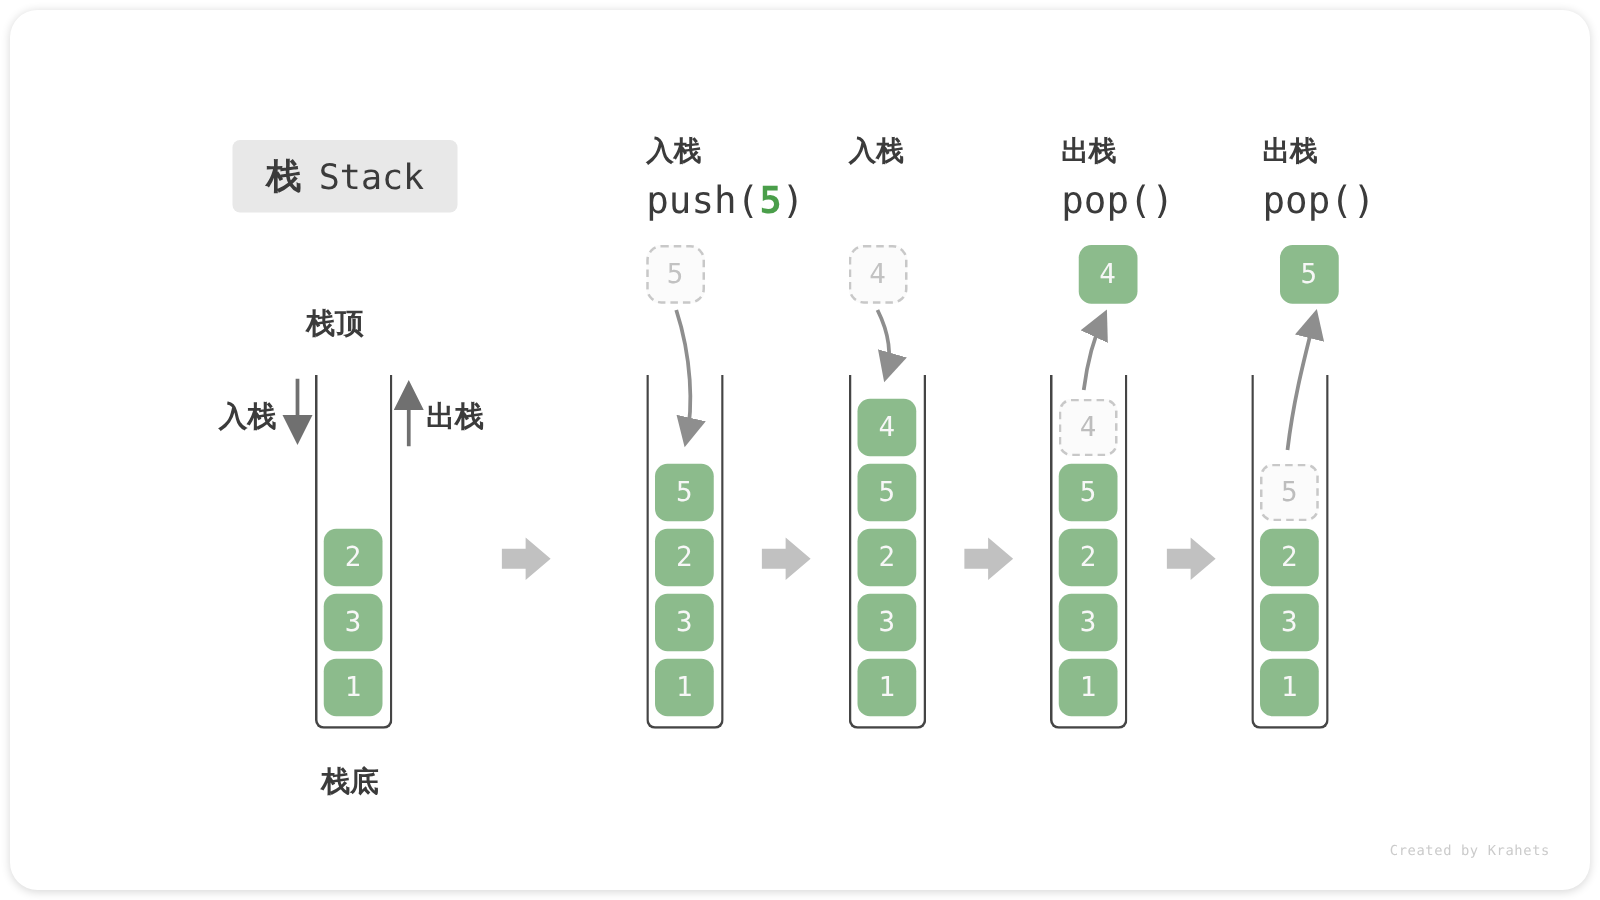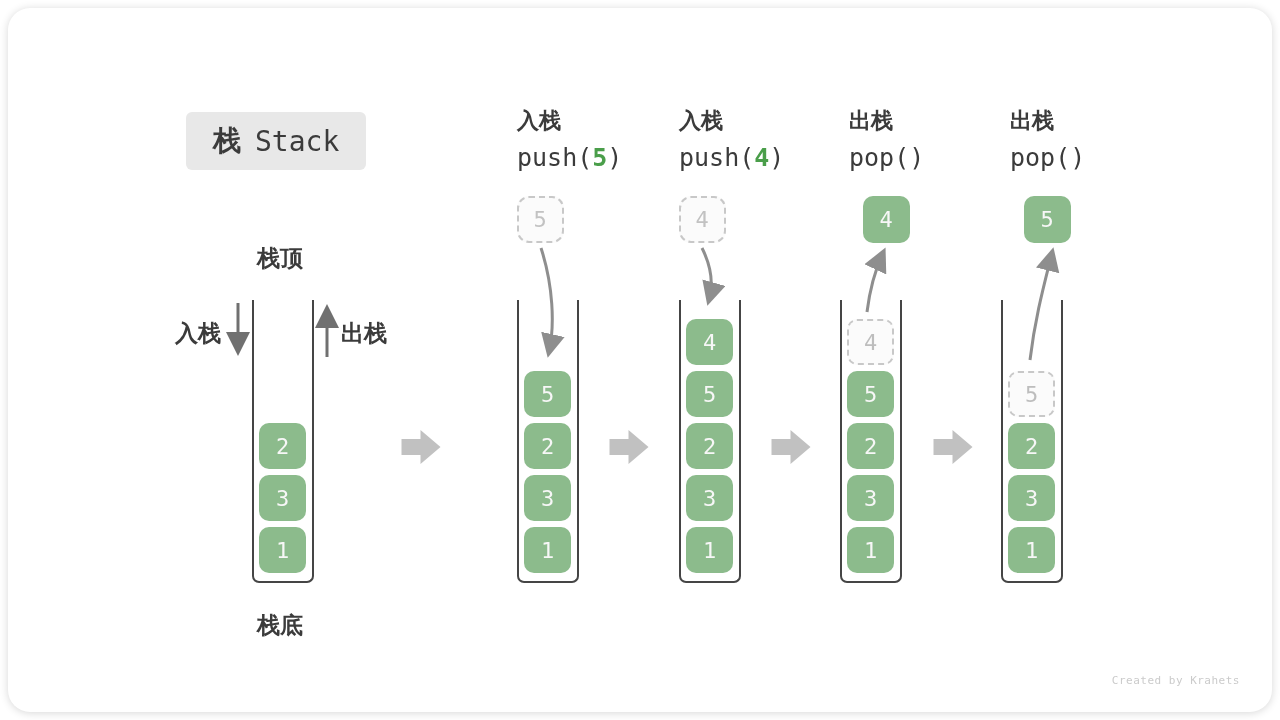--- a/index.html
+++ b/index.html
@@ -18,7 +18,7 @@
   
   .op{position:absolute;top:106px;width:160px;}
   .op .op-action{font-size:22px;font-weight:bold;color:#3b3b3b;}
-  .op .op-code{margin-top:7px;font-family:"DejaVu Sans Mono","Liberation Mono",monospace;font-size:25px;color:#3b3b3b;}
+  .op .op-code{margin-top:7px;font-family:"DejaVu Sans Mono","Liberation Mono",monospace;font-size:30px;color:#3b3b3b;}
   .op .op-arg{color:#4a9e4a;font-weight:bold;}
   
   .stack-container{position:absolute;top:300px;width:62px;height:283px;border-left:2px solid #454545;border-right:2px solid #454545;border-bottom:2px solid #454545;border-radius:0 0 7px 7px;box-sizing:border-box;background:transparent;}

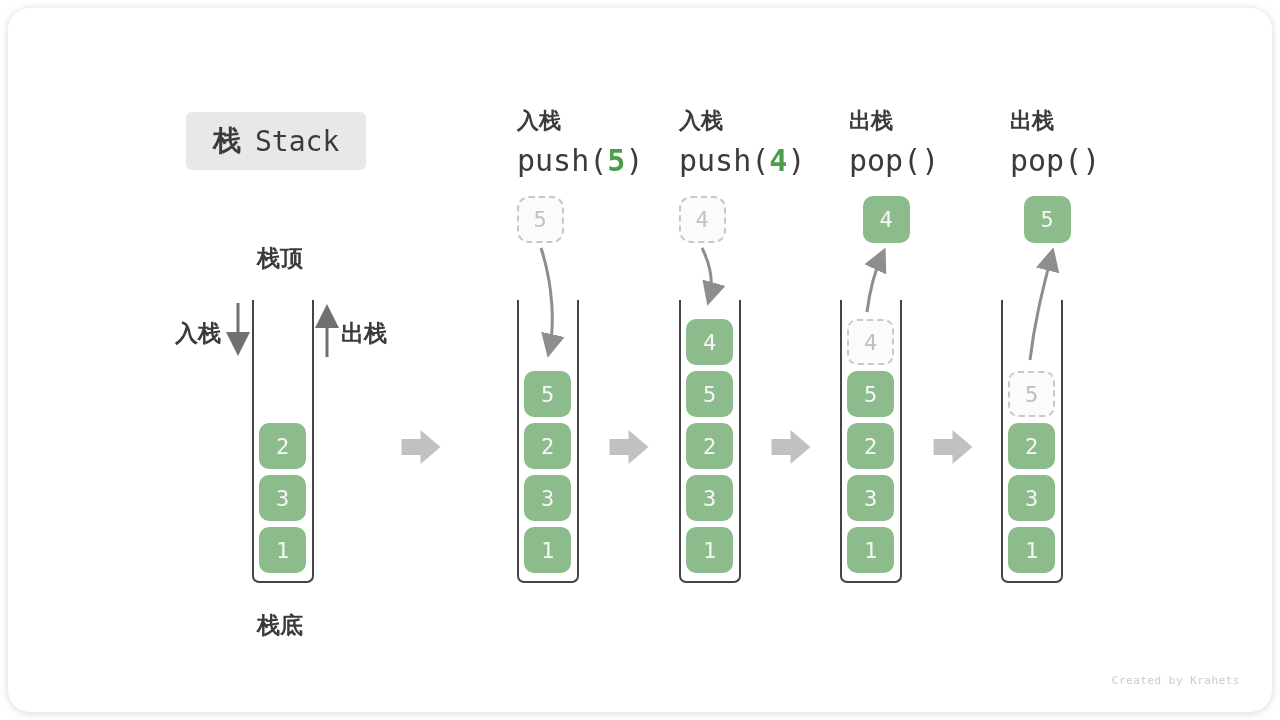--- a/index.html
+++ b/index.html
@@ -54,7 +54,6 @@
   </div>
   <div class="op" style="left:679px">
     <div class="op-action">入栈</div>
-    <div class="op-code"><span>push(</span><span class="op-arg">4</span><span>)</span></div>
   </div>
   <div class="op" style="left:849px">
     <div class="op-action">出栈</div>

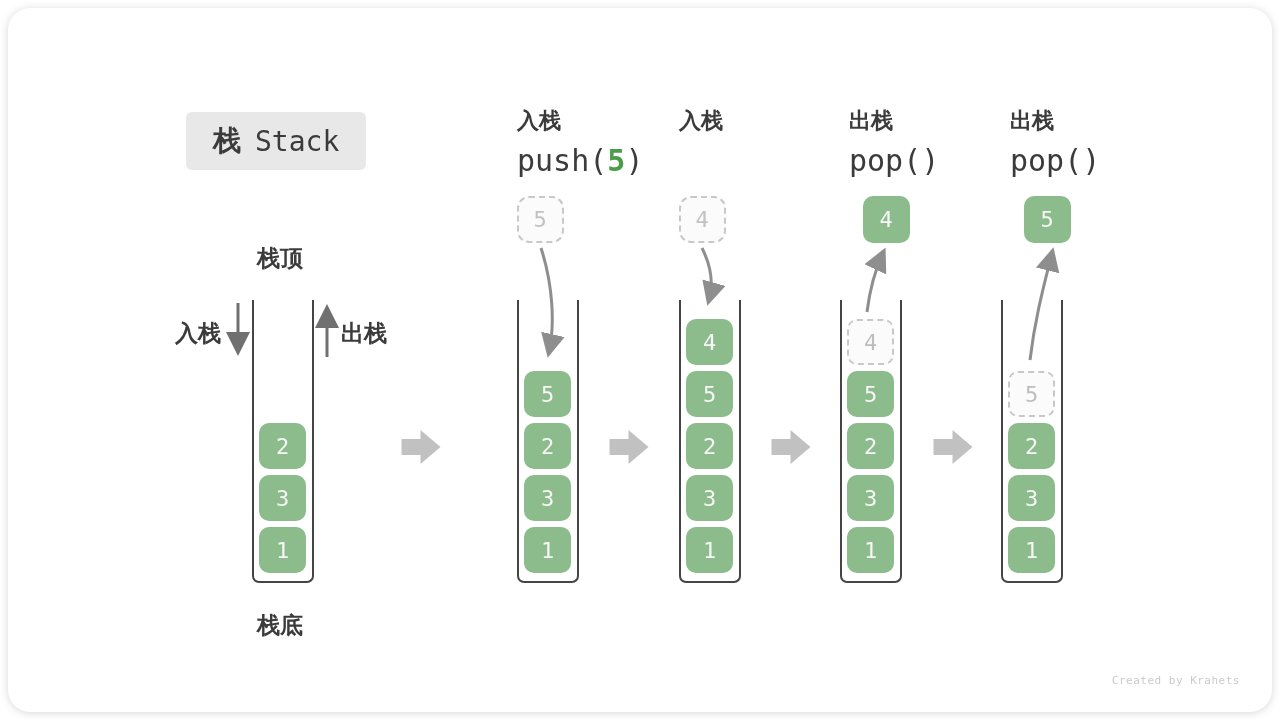--- a/index.html
+++ b/index.html
@@ -11,7 +11,7 @@
   .title-en{font-family:"DejaVu Sans Mono","Liberation Mono",monospace;margin-left:14px;}
   
   .lbl{position:absolute;color:#3b3b3b;font-weight:bold;font-size:23px;white-space:nowrap;}
-  #lbl-top{left:257px;top:243px;}
+  #lbl-top{left:245px;top:243px;}
   #lbl-bottom{left:257px;top:610px;}
   #lbl-push{left:175px;top:318px;}
   #lbl-pop{left:341px;top:318px;}

